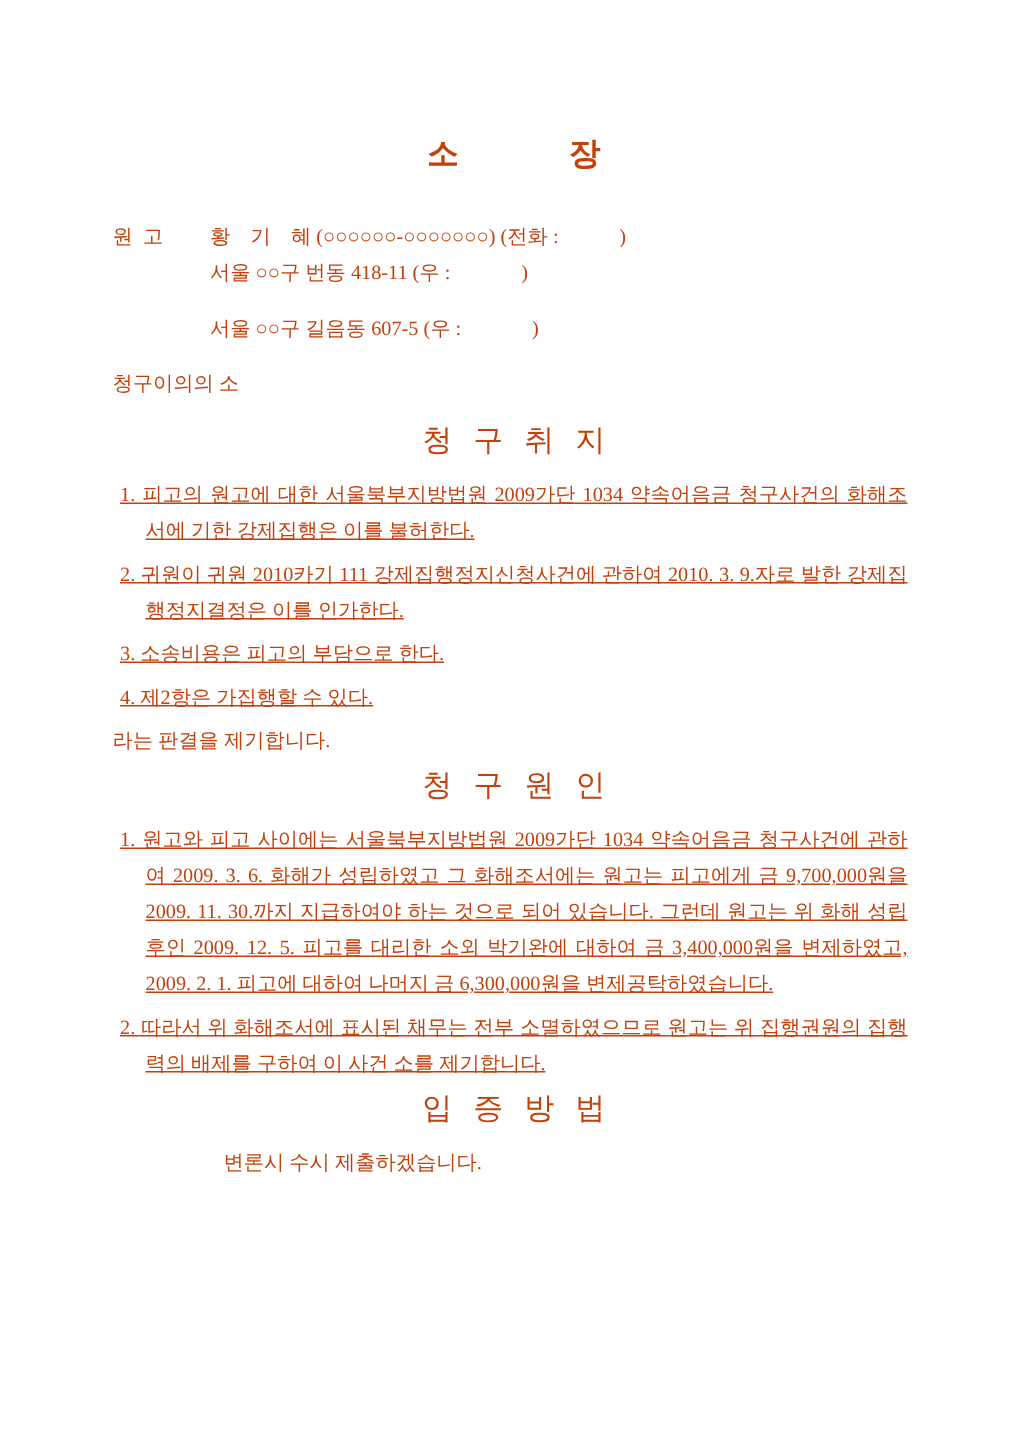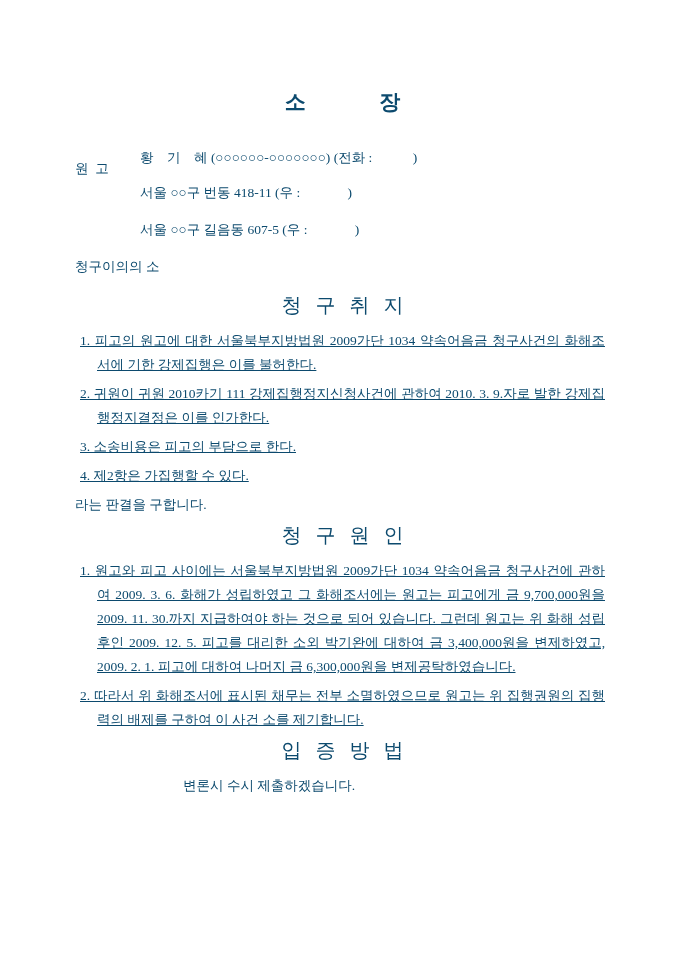--- a/index.html
+++ b/index.html
@@ -10,7 +10,7 @@
     box-sizing: border-box;
     padding: 88px 70px 30px 75px;
     background: #ffffff;
-    color: #0c4a6e;
+    color: #c2410c;
     font-family: "Liberation Serif", "DejaVu Serif", serif;
     font-size: 13.5px;
     line-height: 24px;

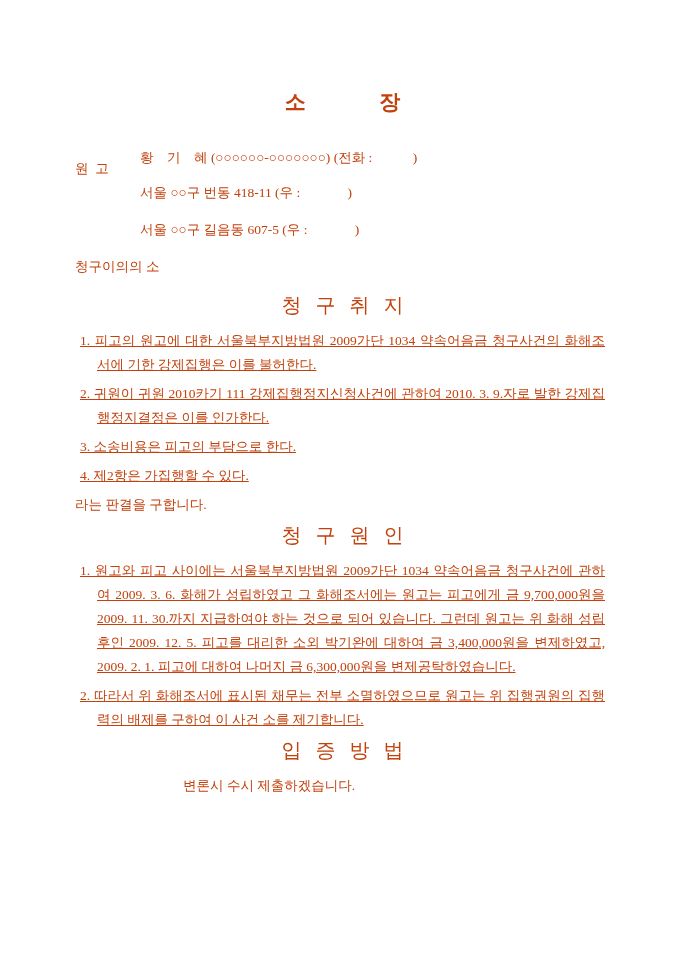--- a/index.html
+++ b/index.html
@@ -26,7 +26,7 @@
   }
   .party-block { margin: 0 0 13px 0; }
   .party-line { display: flex; }
-  .party-role { flex: none; width: 65px; white-space: pre; margin-top: 11px; }
+  .party-role { flex: none; width: 65px; white-space: pre; }
   .party-rest { white-space: pre; }
   .party-address { margin-left: 65px; white-space: pre; }
   .case-type { margin: 12px 0 14px 0; }

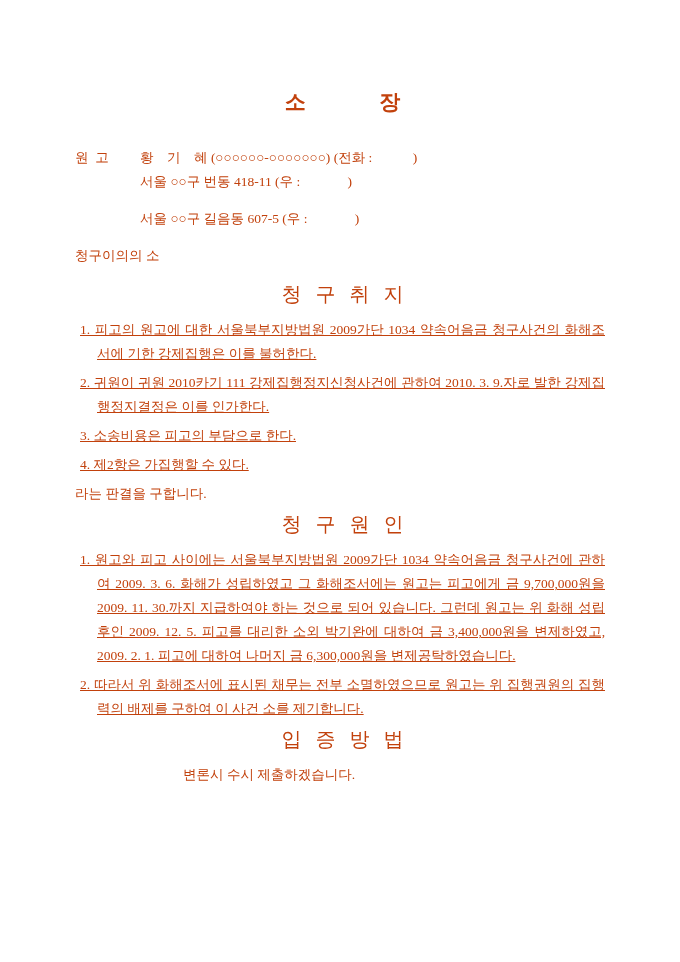--- a/index.html
+++ b/index.html
@@ -79,7 +79,7 @@
     <p class="li">3. 소송비용은 피고의 부담으로 한다.</p>
     <p class="li">4. 제2항은 가집행할 수 있다.</p>
   </div>
-  <p class="closing">라는 판결을 구합니다.</p>
+  <p class="closing">라는 판결을 제기합니다.</p>
 
   <h2 class="sec-heading">청  구  원  인</h2>
   <div class="num-list">

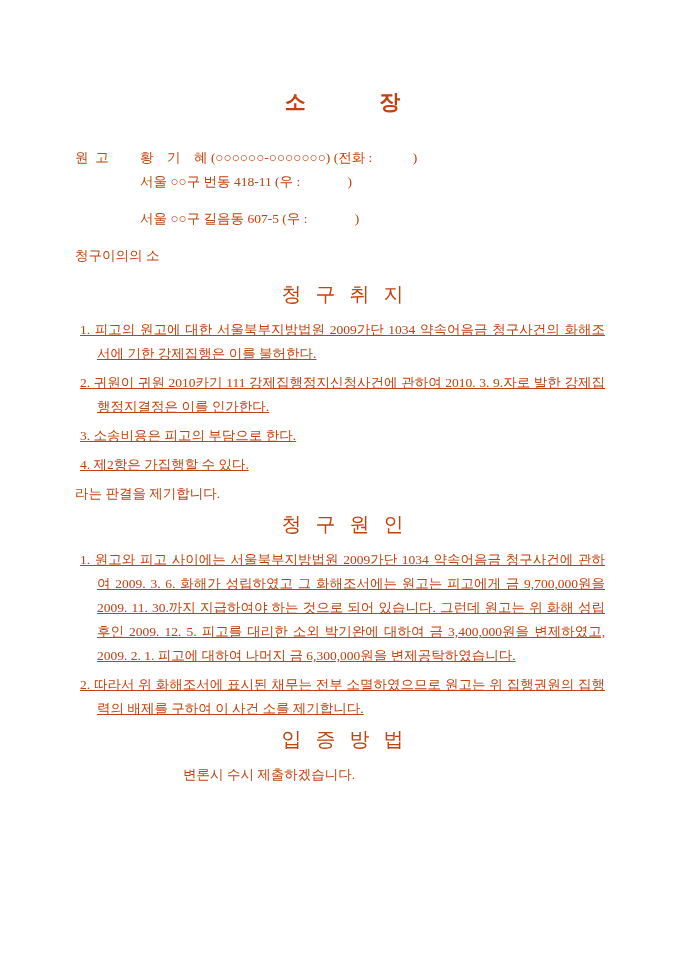--- a/index.html
+++ b/index.html
@@ -47,7 +47,7 @@
     text-decoration: underline;
   }
   .closing { margin: 0; }
-  .evidence-note { margin: 12px 0 12px 108px; }
+  .evidence-note { margin: 12px 0 12px 74px; }
   .attach-list { margin: 12px 0 0 77px; }
   .attach-row { display: grid; grid-template-columns: 268px 1fr; }
 </style>

